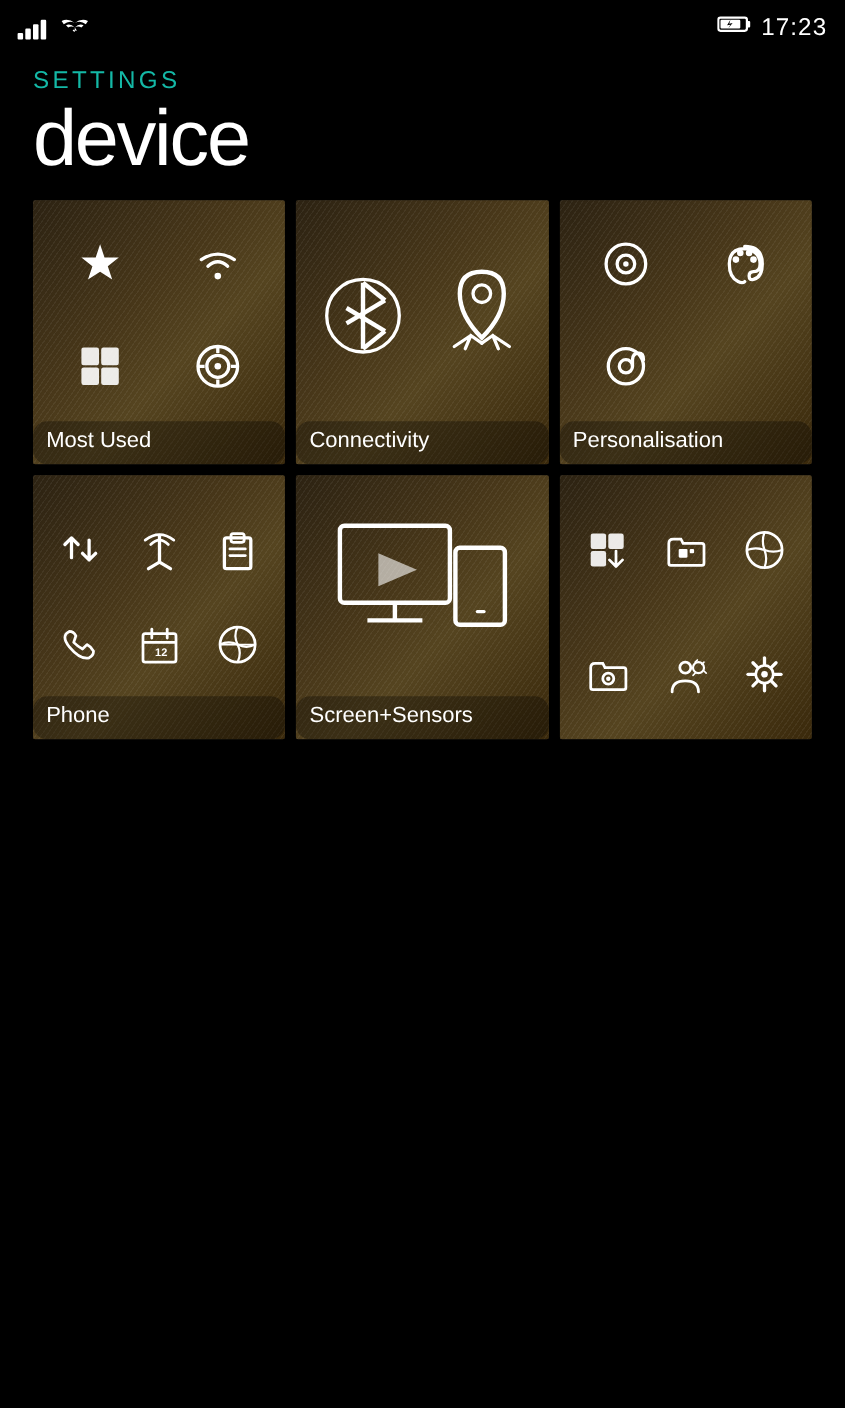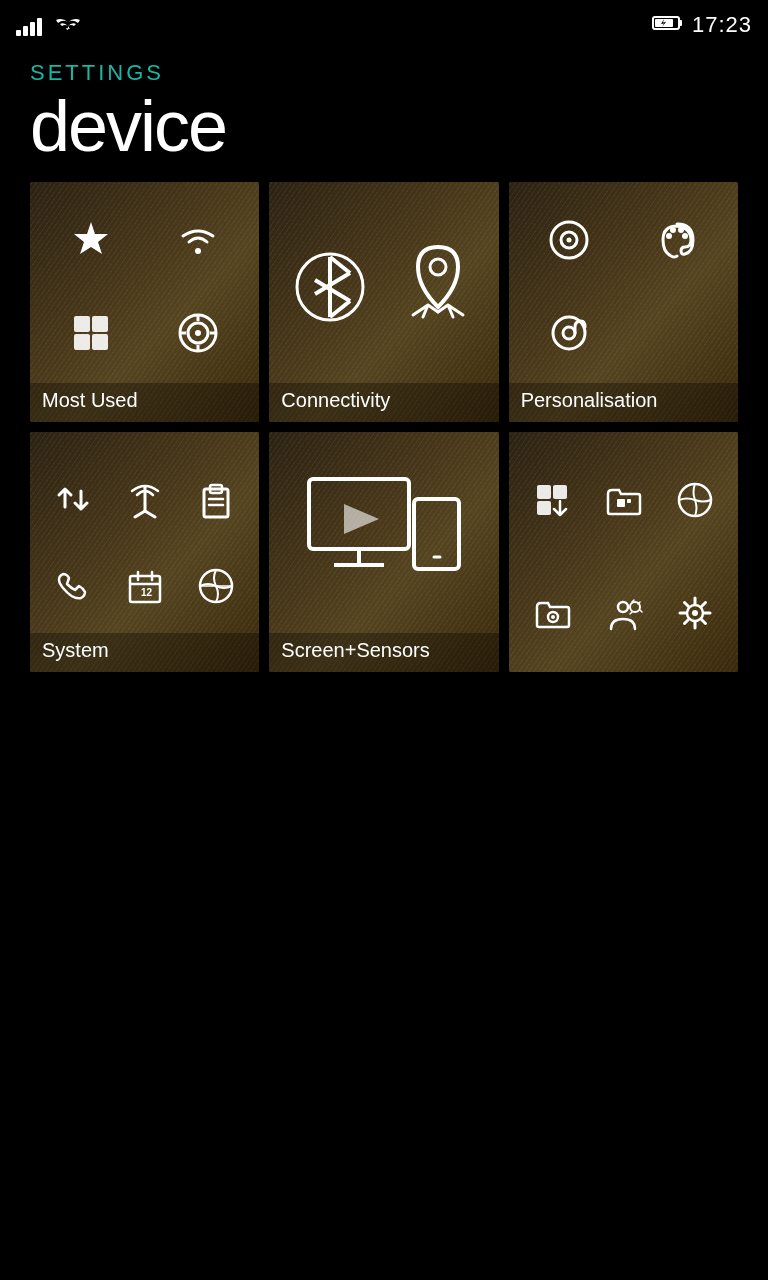--- a/index.html
+++ b/index.html
@@ -149,6 +149,7 @@
       font-weight: 300;
       color: #fff;
       background: rgba(0,0,0,0.3);
+      border-radius: 13px;
     }
 
     .icon-cell {

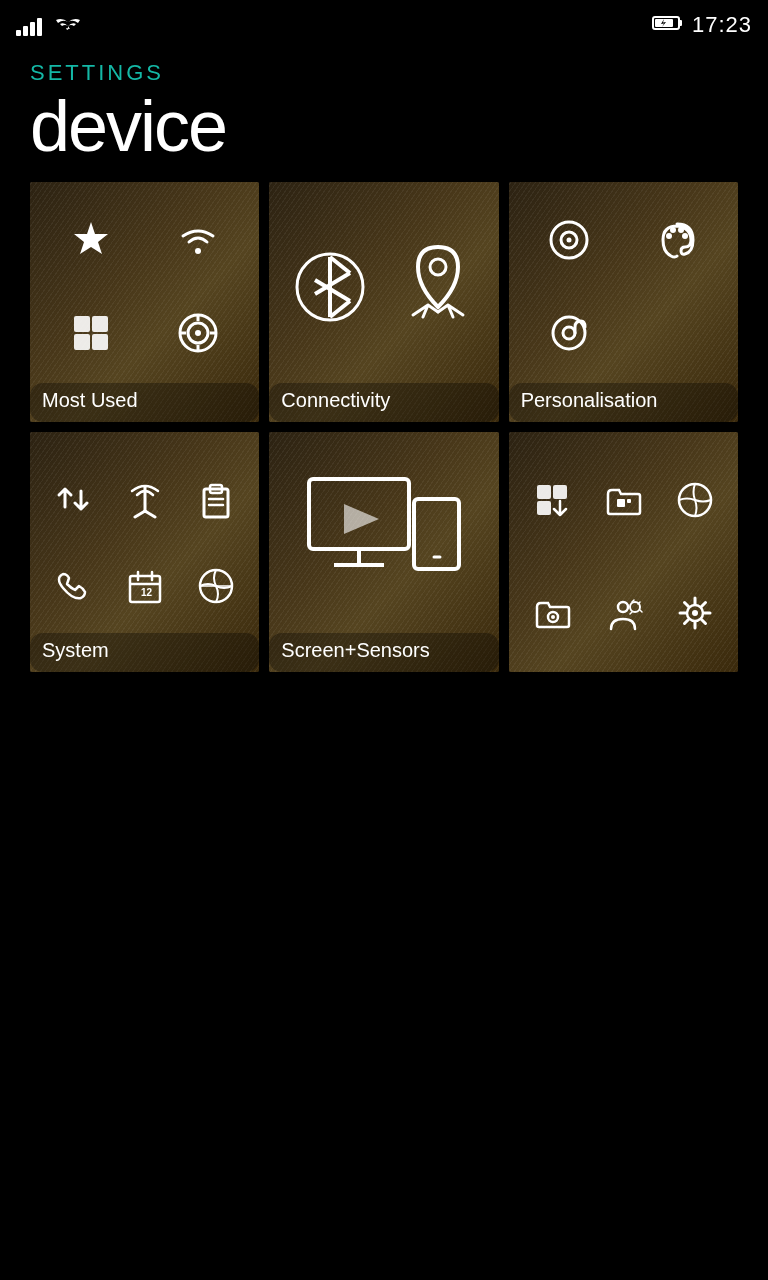--- a/index.html
+++ b/index.html
@@ -410,7 +410,7 @@
           </svg>
         </div>
       </div>
-      <div class="tile-label">System</div>
+      <div class="tile-label">Phone</div>
     </div>
   </div>
 

